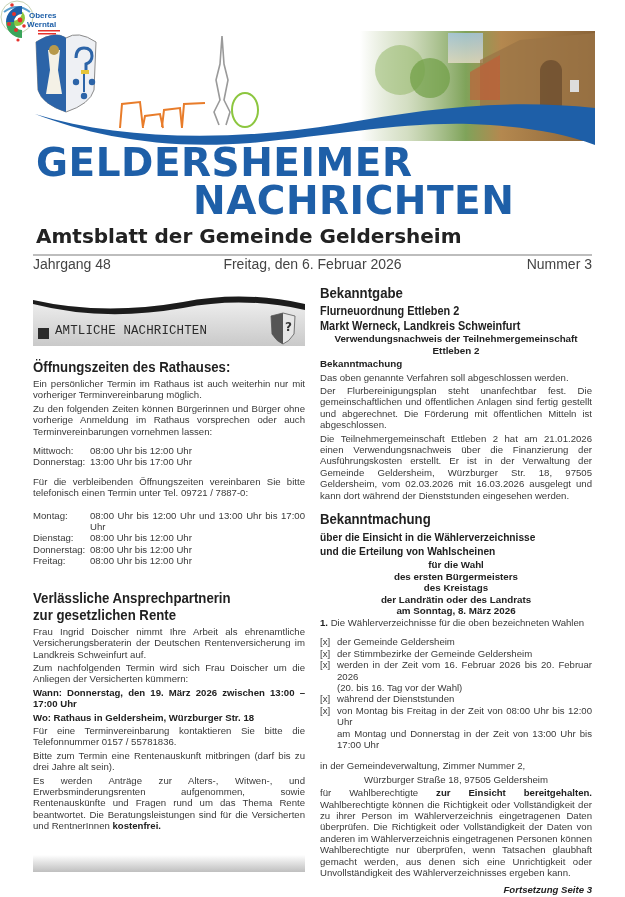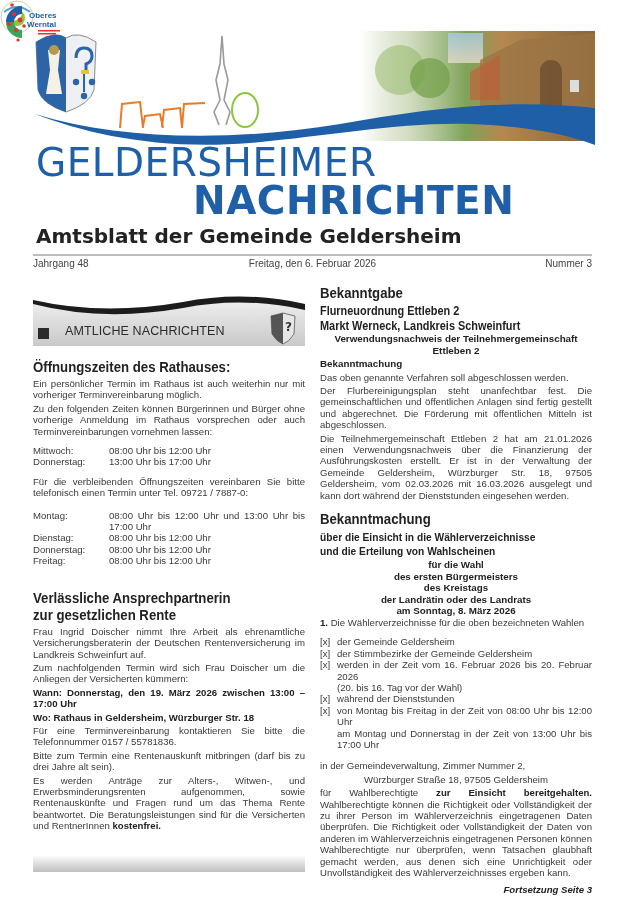--- a/index.html
+++ b/index.html
@@ -10,7 +10,7 @@
   .masthead { position:absolute; left:0; top:0; width:625px; height:250px; }
   .masthead svg { position:absolute; left:0; top:0; }
   .title-line1 { position:absolute; left:36px; top:143px; font-family:"DejaVu Sans", sans-serif;
-                 font-weight:normal; font-size:39px; letter-spacing:0.5px; color:#1e5fa8; line-height:40px; }
+                 font-weight:bold; font-size:39px; letter-spacing:0.5px; color:#1e5fa8; line-height:40px; }
   .title-line2 { position:absolute; left:193px; top:181px; font-family:"DejaVu Sans", sans-serif;
                  font-weight:bold; font-size:39px; letter-spacing:0.5px; color:#1e5fa8; line-height:40px; }
   .subtitle { position:absolute; left:36px; top:226px; font-family:"DejaVu Sans", sans-serif;

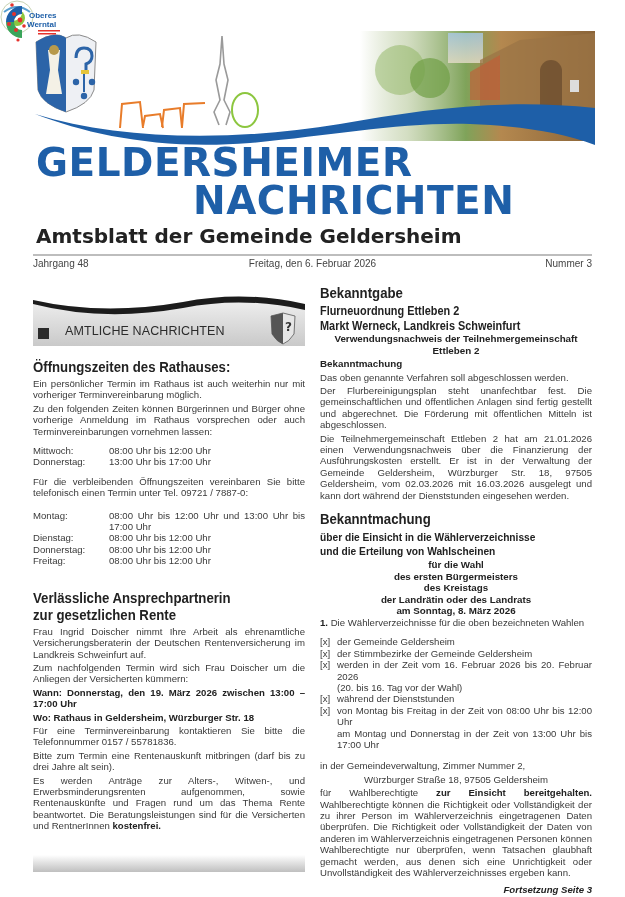--- a/index.html
+++ b/index.html
@@ -21,7 +21,7 @@
   
   .info-rule { position:absolute; left:33px; top:254px; width:559px; height:2px; background:#bdbdbd; }
   .info-bar { position:absolute; left:33px; top:258px; width:559px; height:12px;
-              font-size:10px; color:#444; line-height:12px; }
+              font-size:14px; color:#444; line-height:12px; }
   .info-bar .left { position:absolute; left:0; }
   .info-bar .center { position:absolute; left:0; width:100%; text-align:center; }
   .info-bar .right { position:absolute; right:0; }

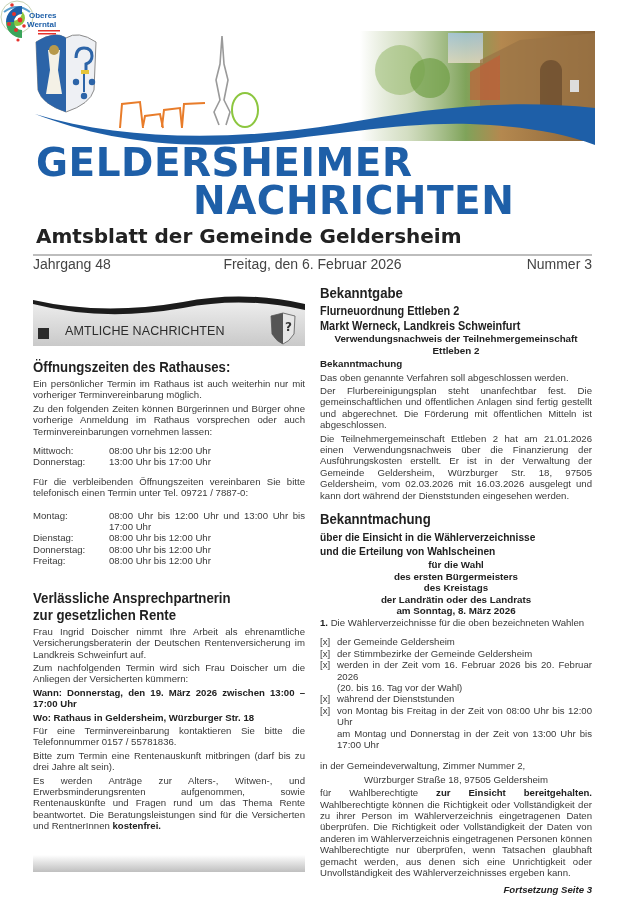--- a/index.html
+++ b/index.html
@@ -34,7 +34,7 @@
   .section-banner { position:relative; width:272px; height:62px; margin-top:6px; }
   .section-banner svg { position:absolute; left:0; top:0; }
   .section-banner .sq { position:absolute; left:5px; top:42px; width:11px; height:11px; background:#2b2b2b; }
-  .section-banner .label { position:absolute; left:32px; top:40px; font-family:Liberation Sans, sans-serif;
+  .section-banner .label { position:absolute; left:22px; top:40px; font-family:Liberation Mono, monospace;
                            font-size:12.5px; color:#2b2b2b; letter-spacing:0.1px; }
 
   h2 { font-family:"Liberation Sans", sans-serif; font-weight:bold; font-size:15px; line-height:17px;

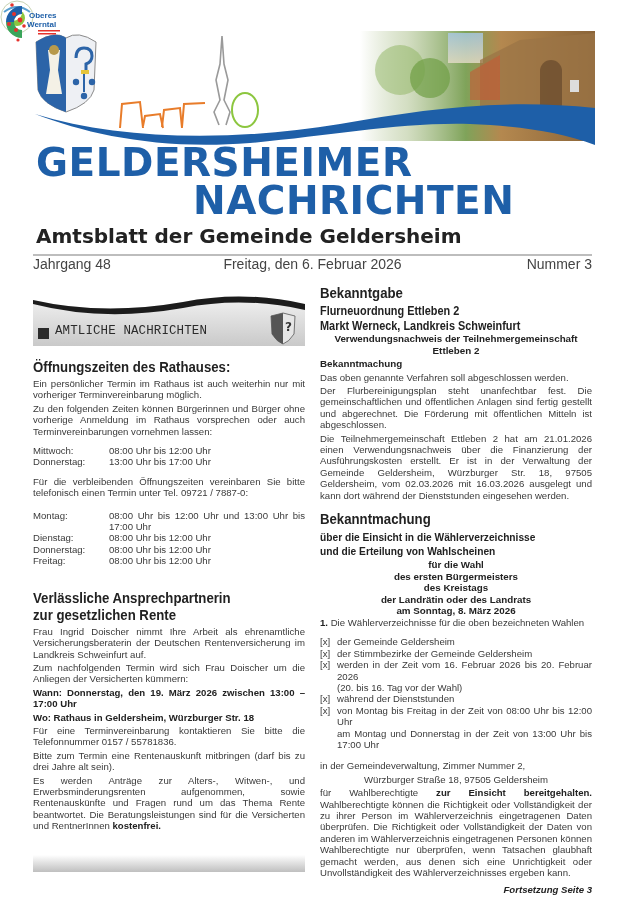--- a/index.html
+++ b/index.html
@@ -48,7 +48,7 @@
 
   table.times { border-collapse:collapse; margin:8px 0 8px 0; font-size:9.6px; line-height:11.4px; }
   table.times td { padding:0; vertical-align:top; color:#3a3a3a; }
-  table.times td.day { width:76px; }
+  table.times td.day { width:57px; }
   table.times td.hours { text-align:justify; }
 
   .xlist { margin:8px 0 8px 0; }

